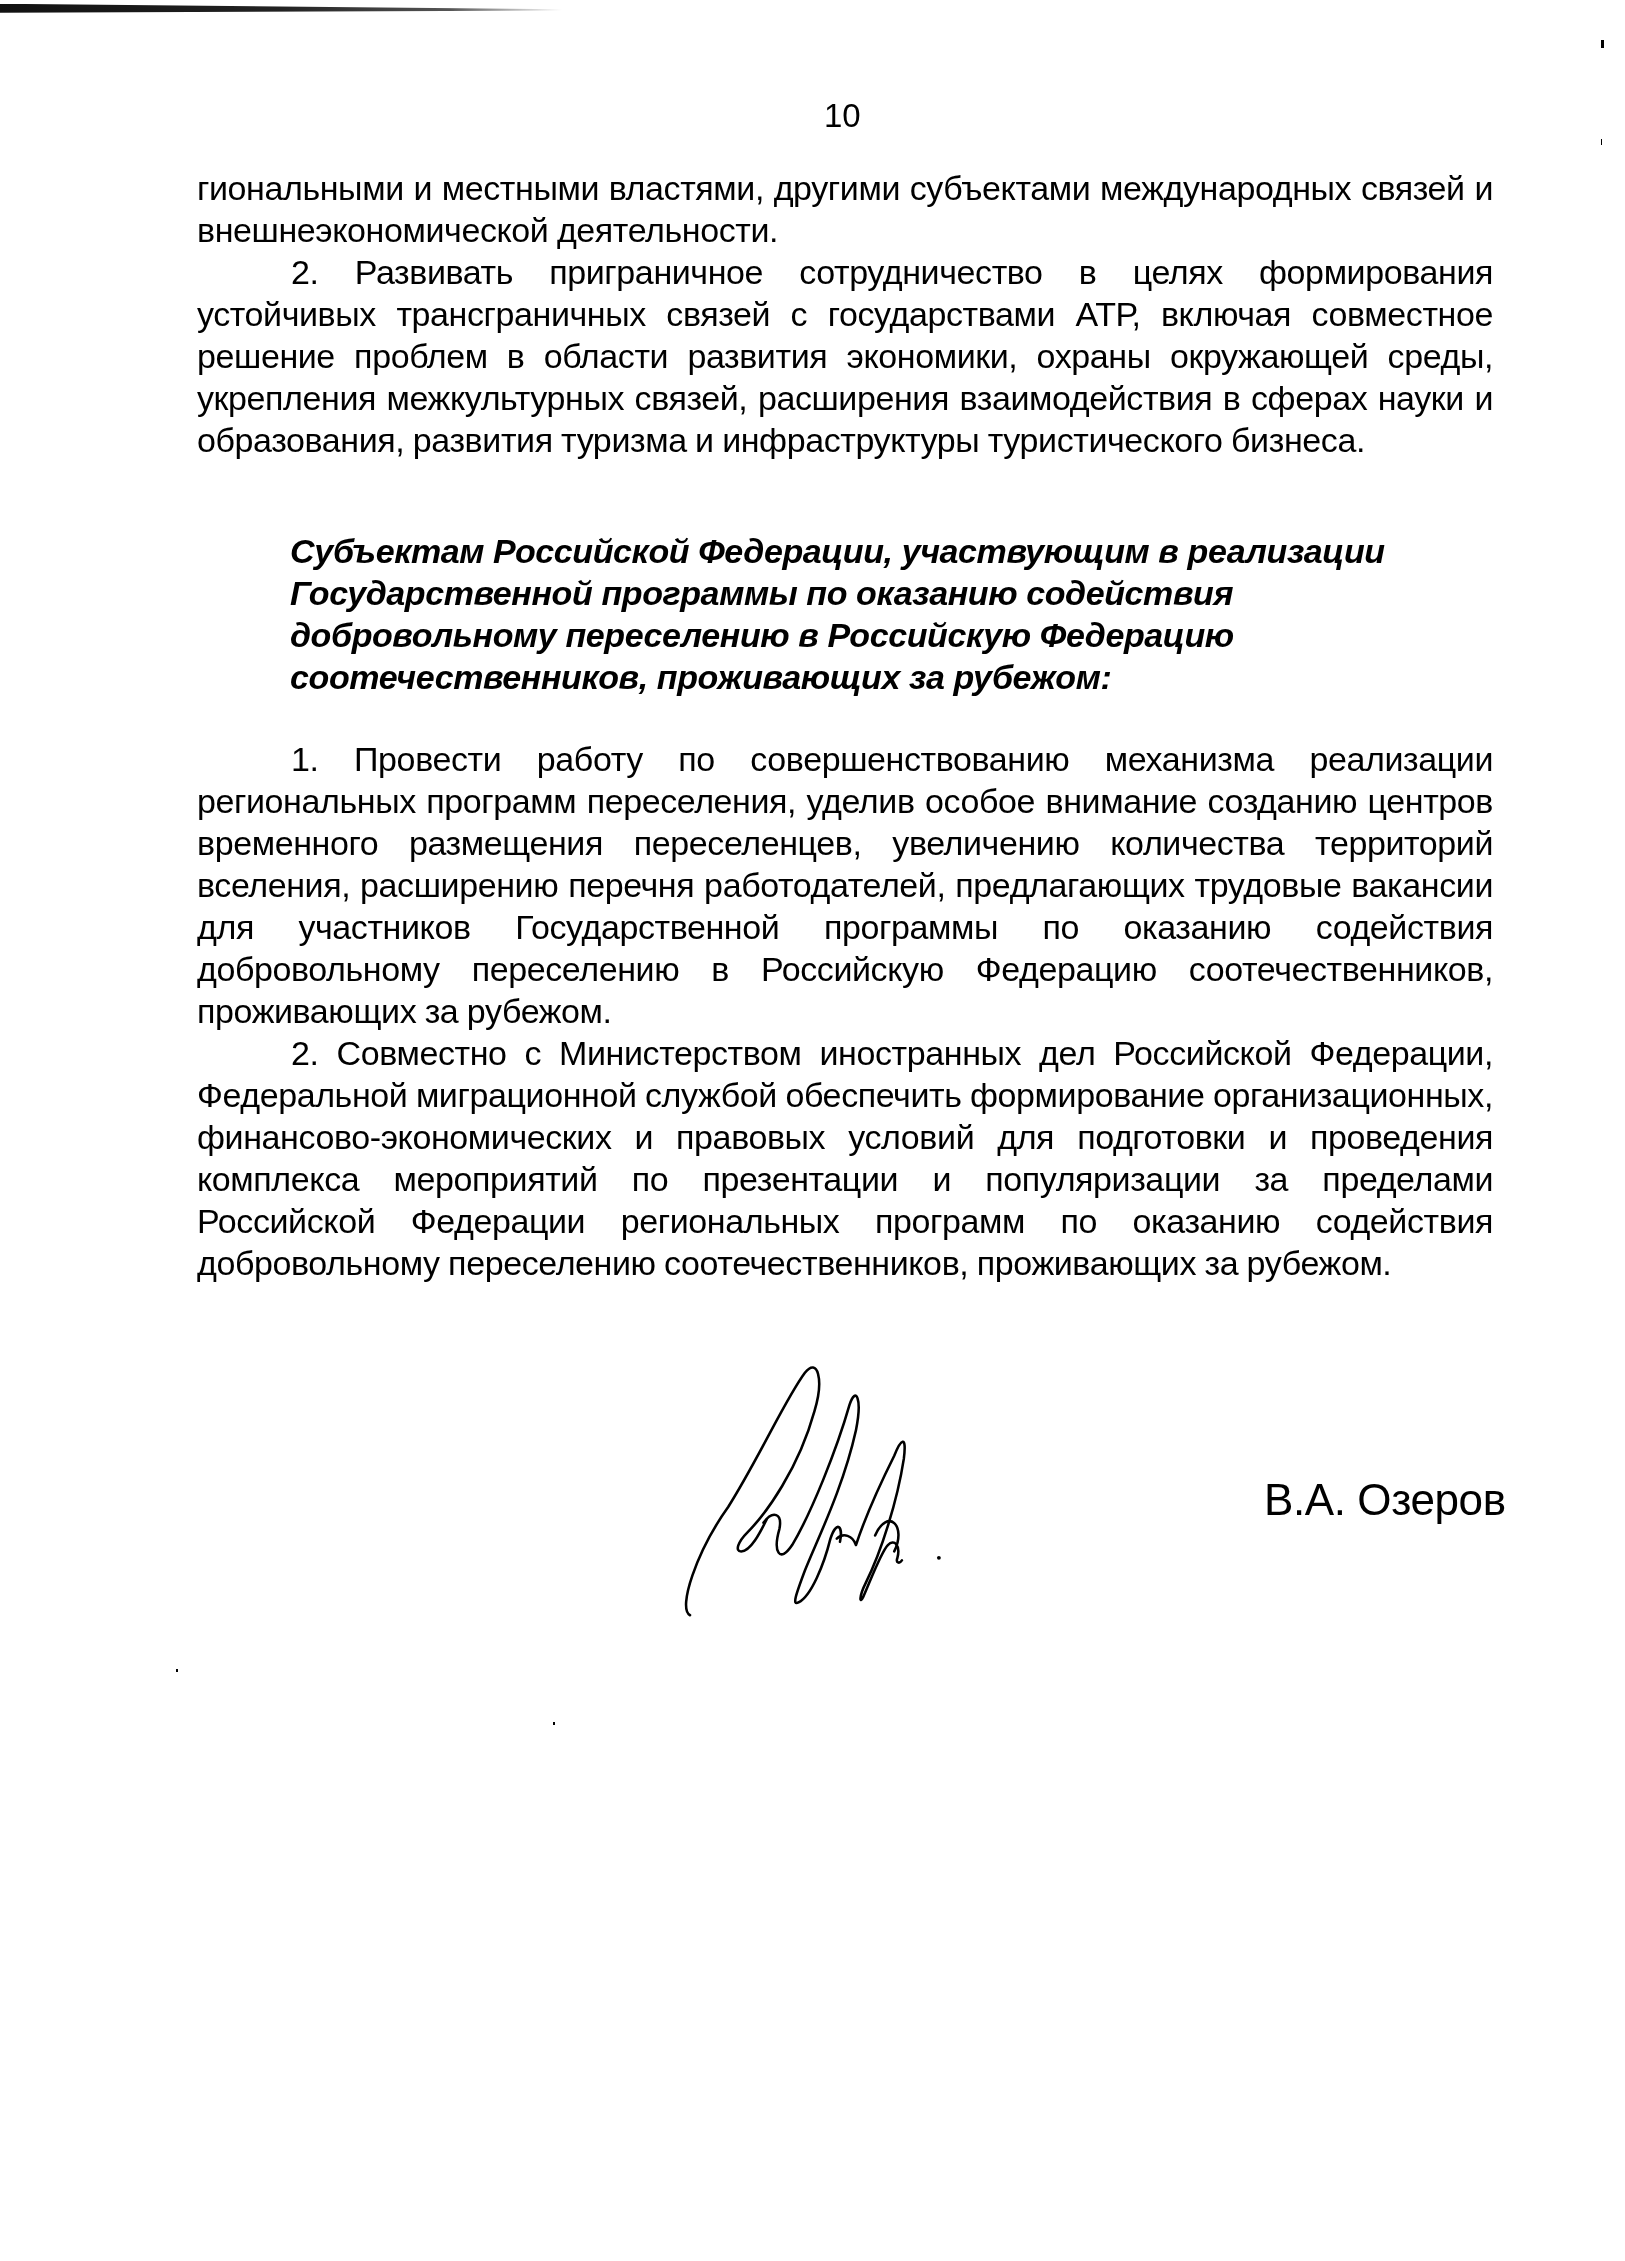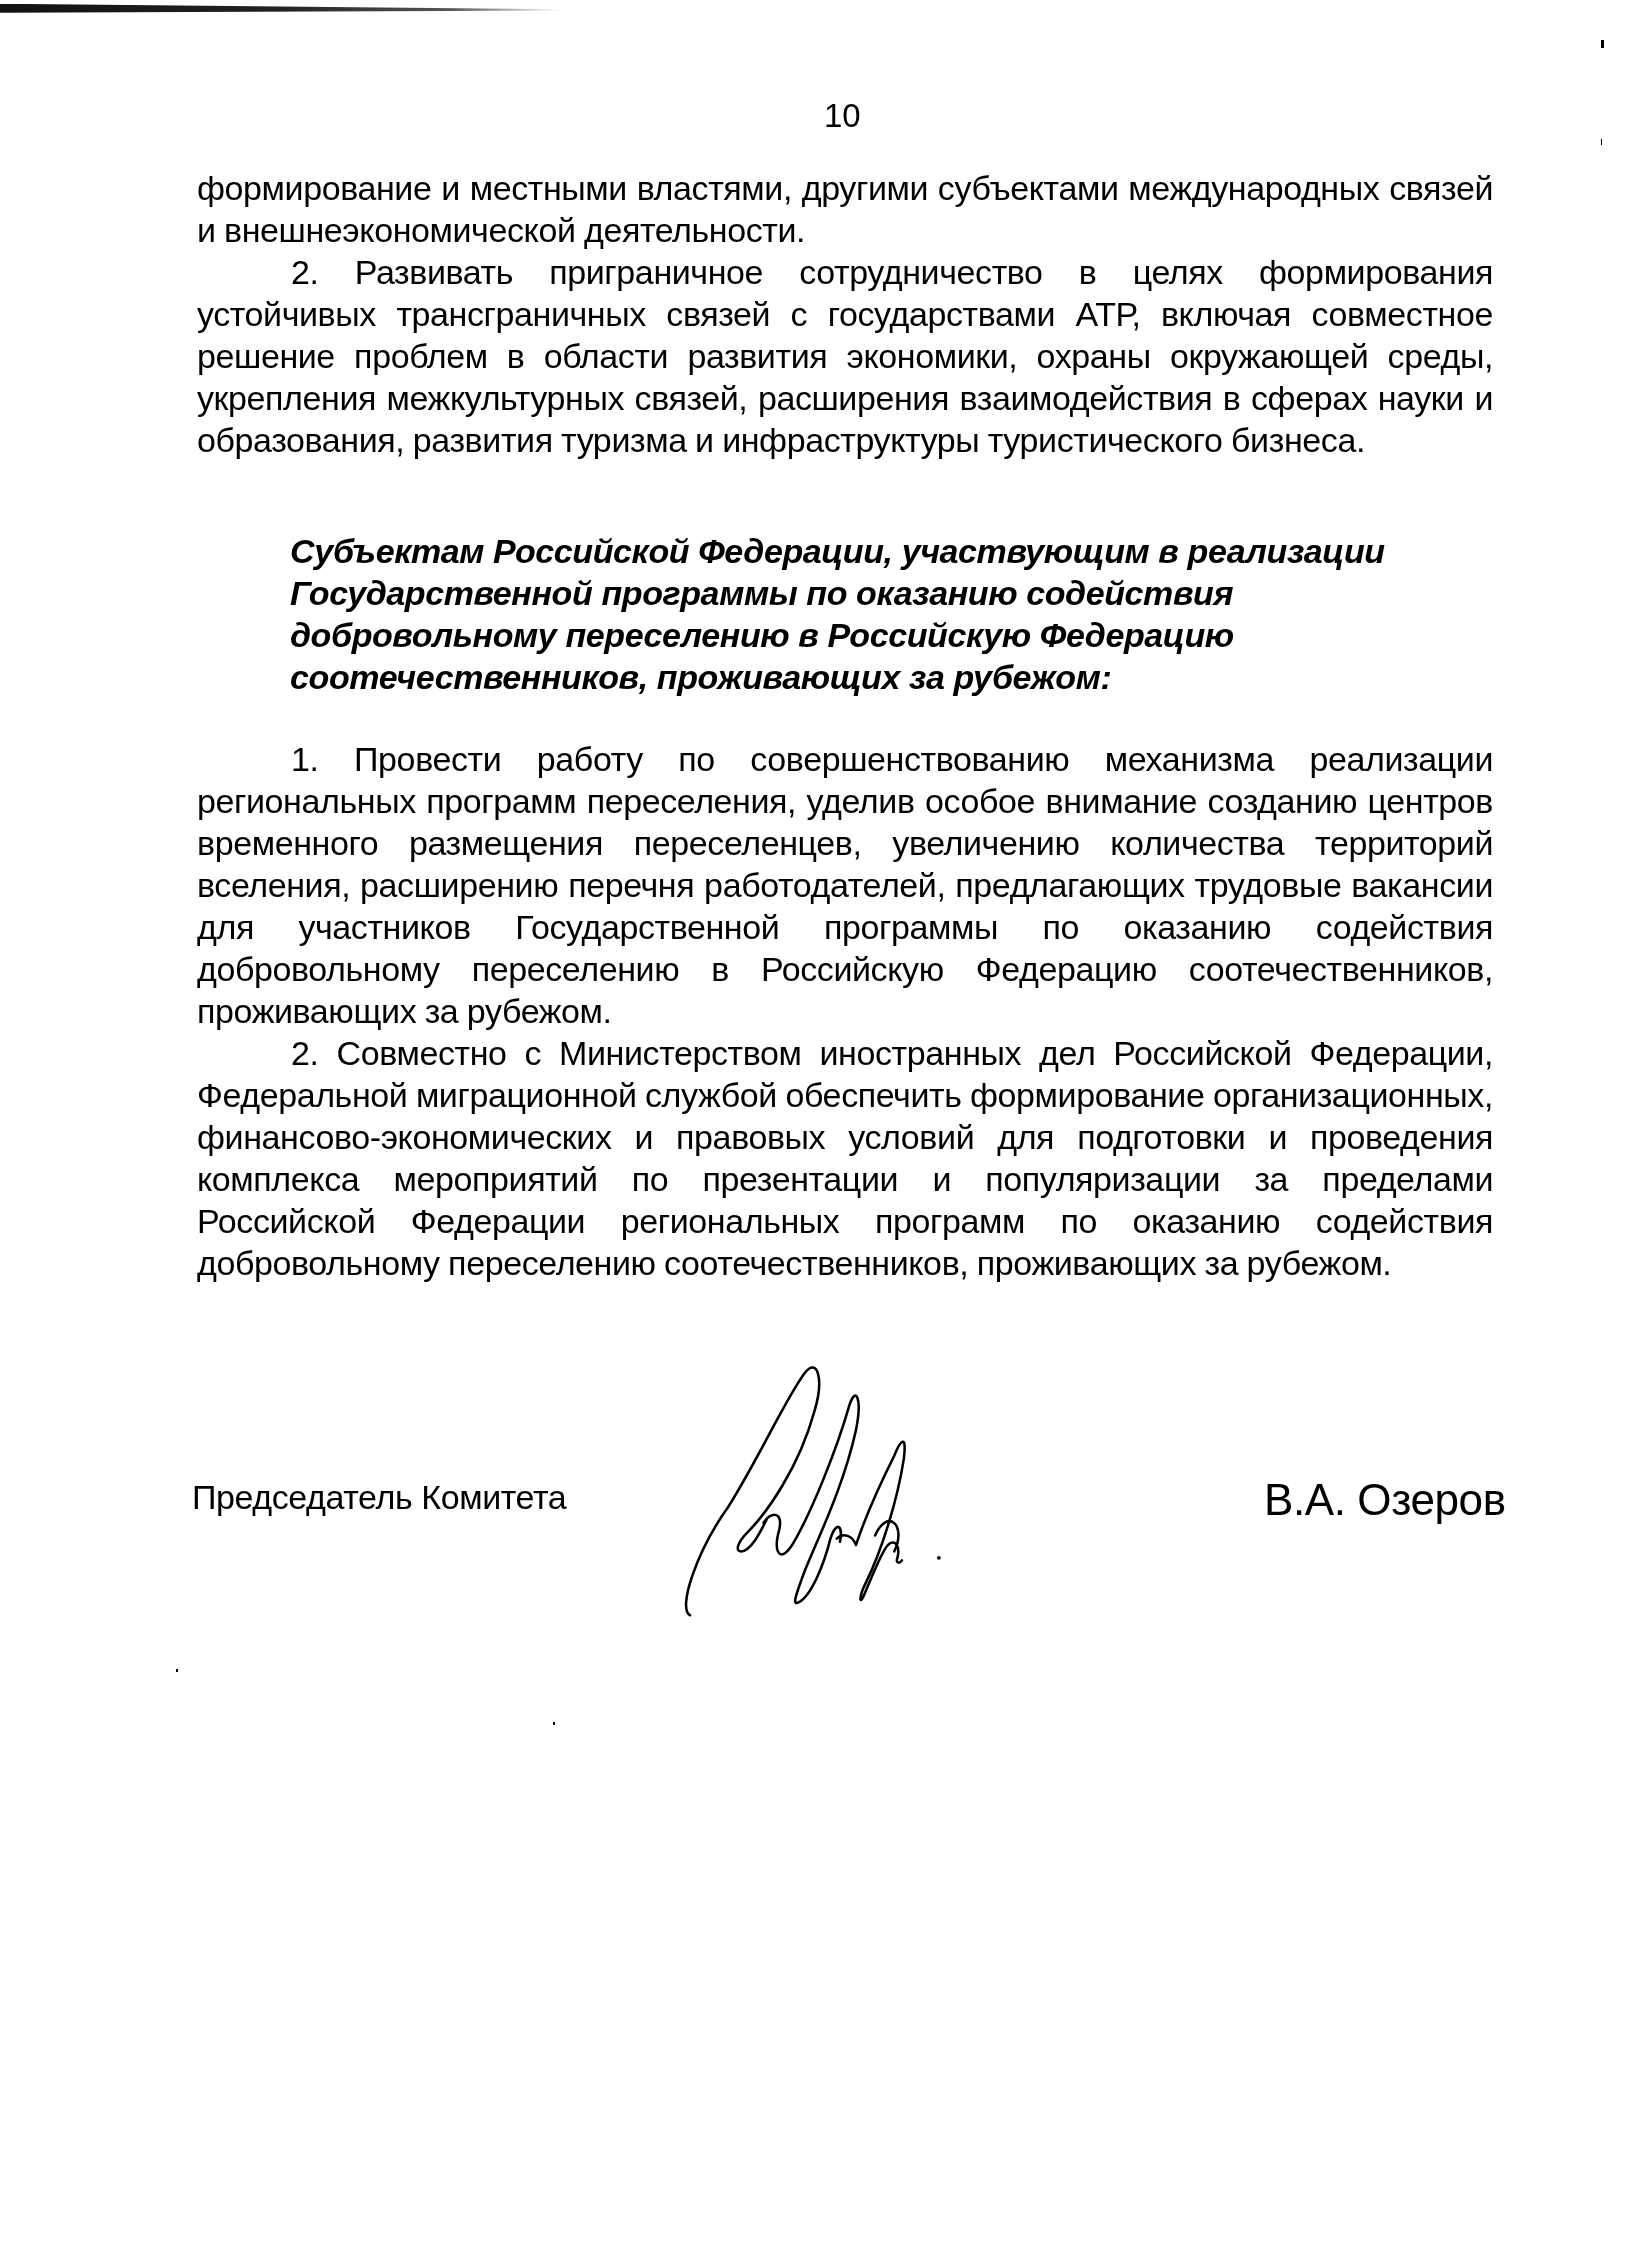--- a/index.html
+++ b/index.html
@@ -107,7 +107,7 @@
 <div class="page-number">10</div>
 
 <div class="text-block block-1">
-  <p class="no-indent">формирование и местными властями, другими субъектами международных связей и внешнеэкономической деятельности.</p>
+  <p class="no-indent">гиональными и местными властями, другими субъектами международных связей и внешнеэкономической деятельности.</p>
   <p>2. Развивать приграничное сотрудничество в целях формирования устойчивых трансграничных связей с государствами АТР, включая совместное решение проблем в области развития экономики, охраны окружающей среды, укрепления межкультурных связей, расширения взаимодействия в сферах науки и образования, развития туризма и инфраструктуры туристического бизнеса.</p>
 </div>
 

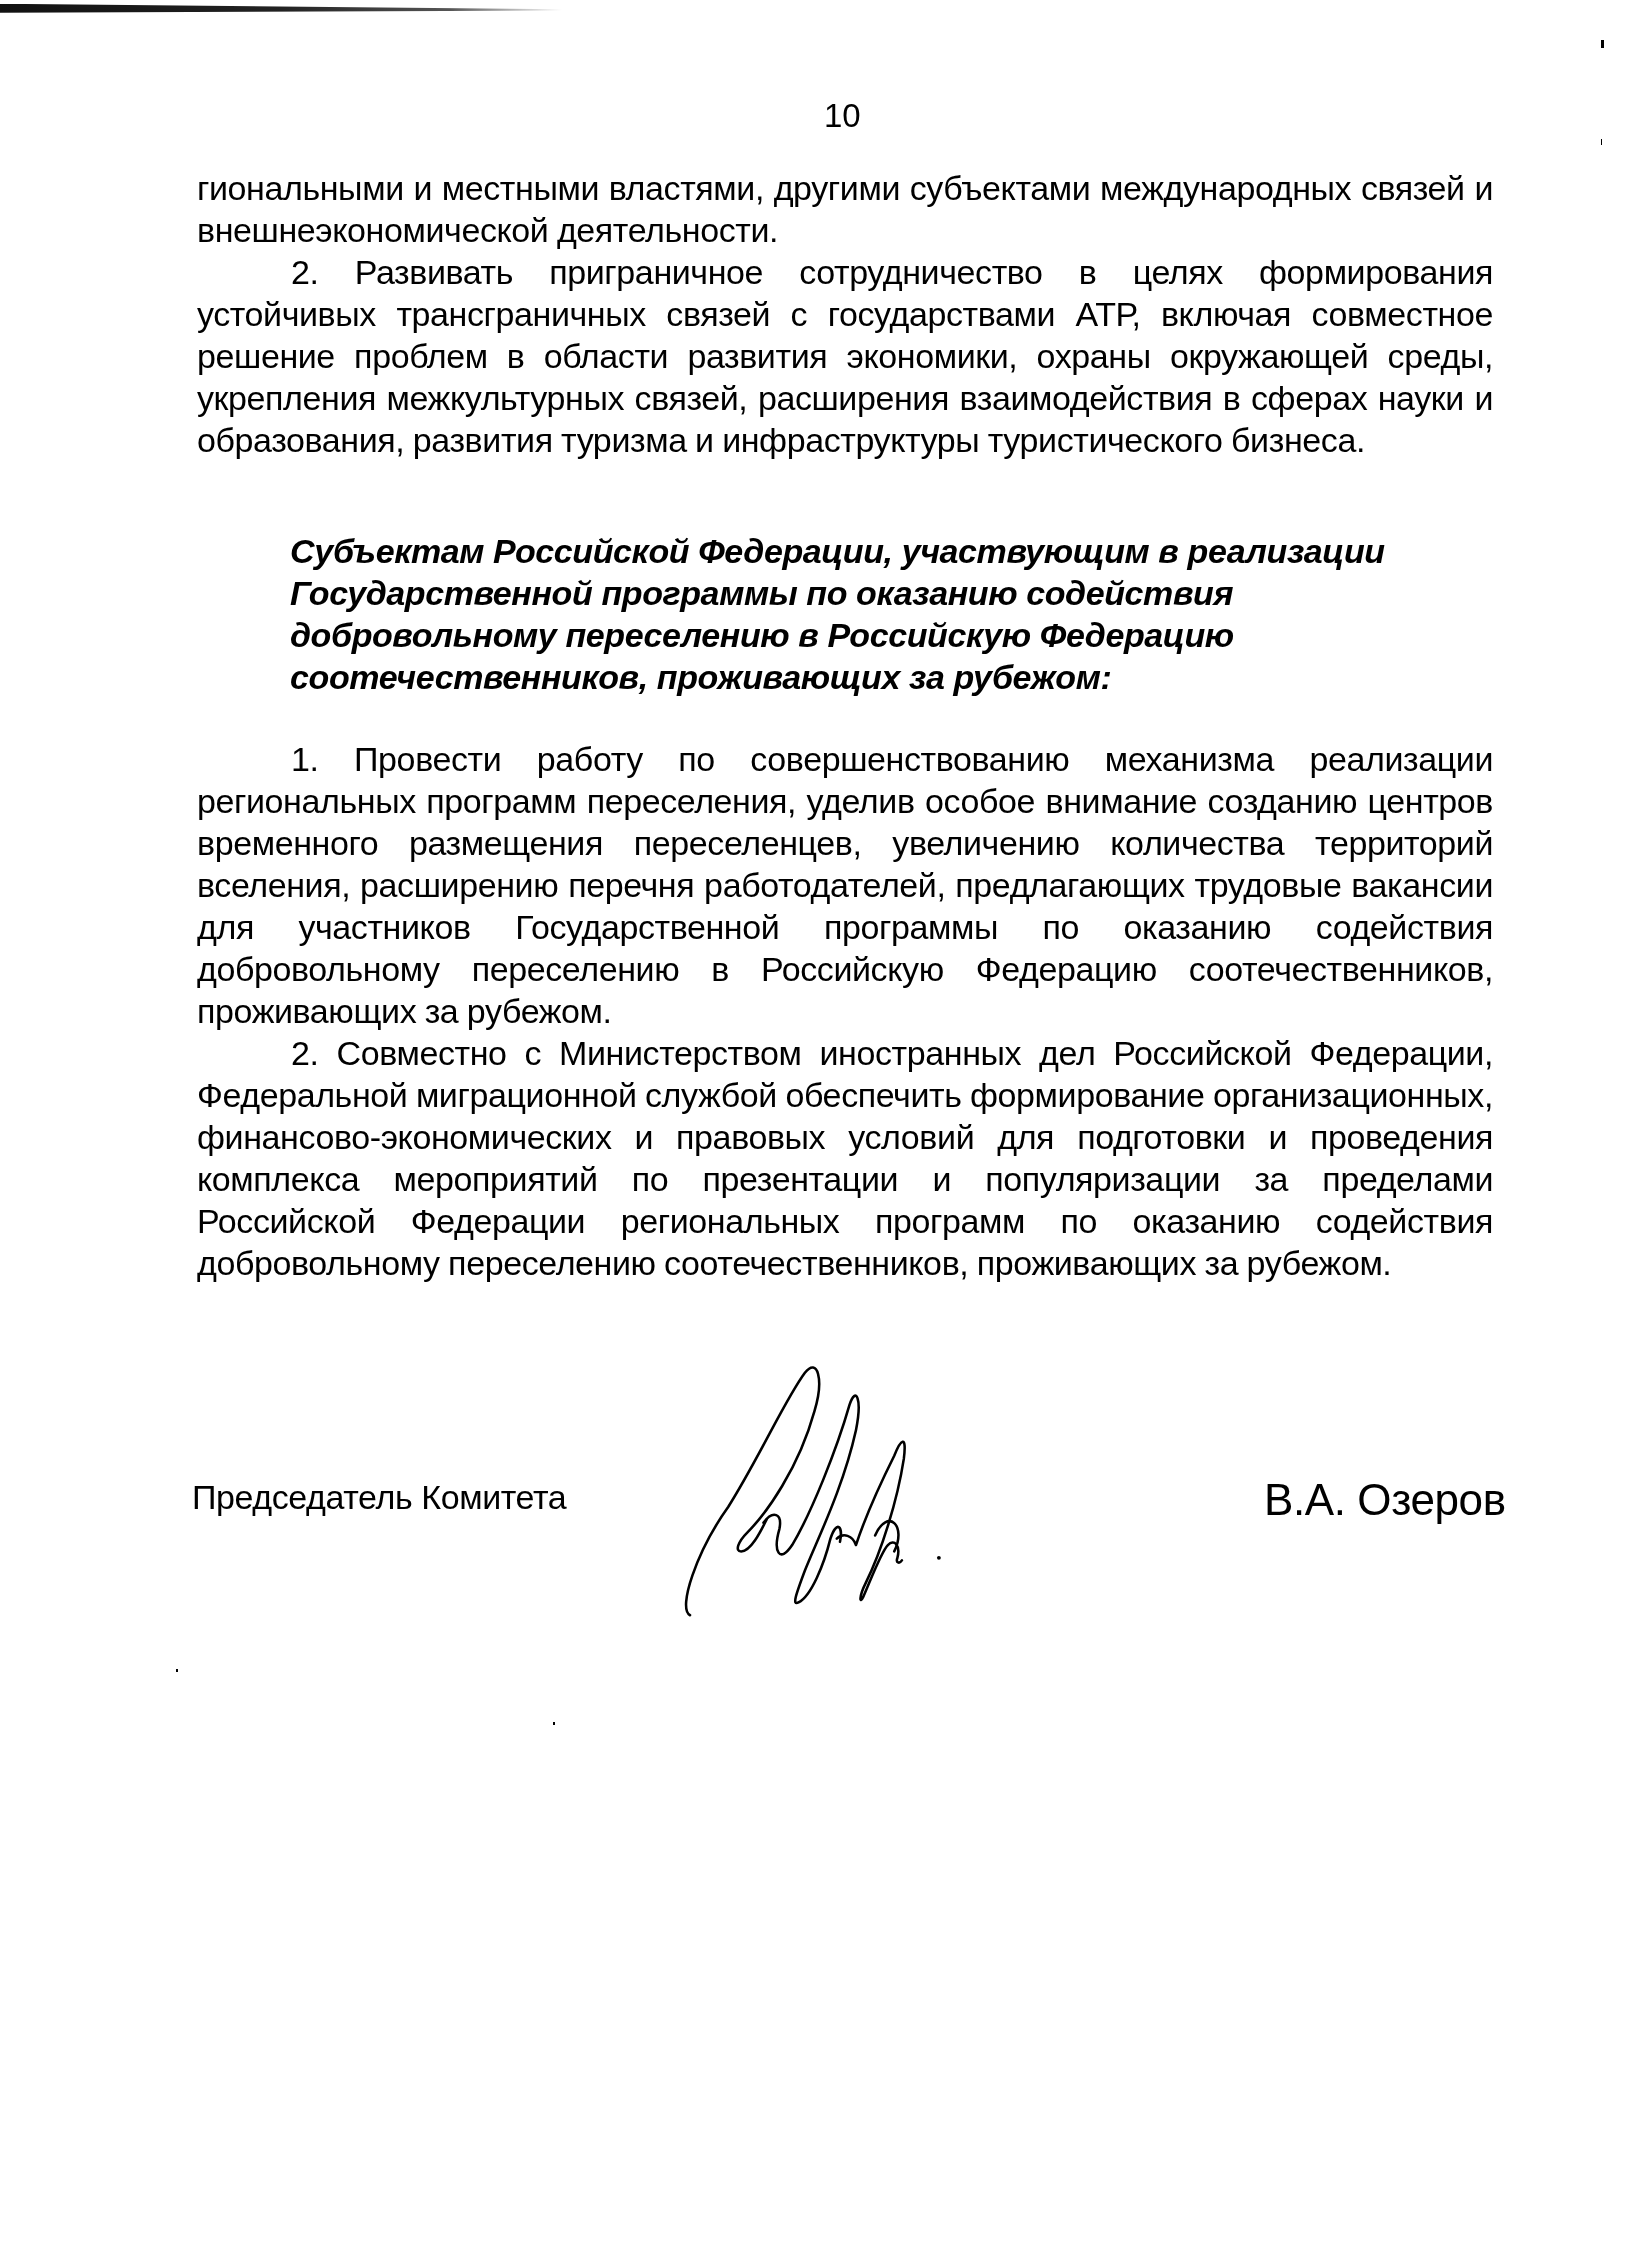--- a/index.html
+++ b/index.html
@@ -119,7 +119,6 @@
 </div>
 
 <div class="signature-row">
-  <span class="signer-title">Председатель Комитета</span>
   <span class="signer-name">В.А. Озеров</span>
 </div>
 

